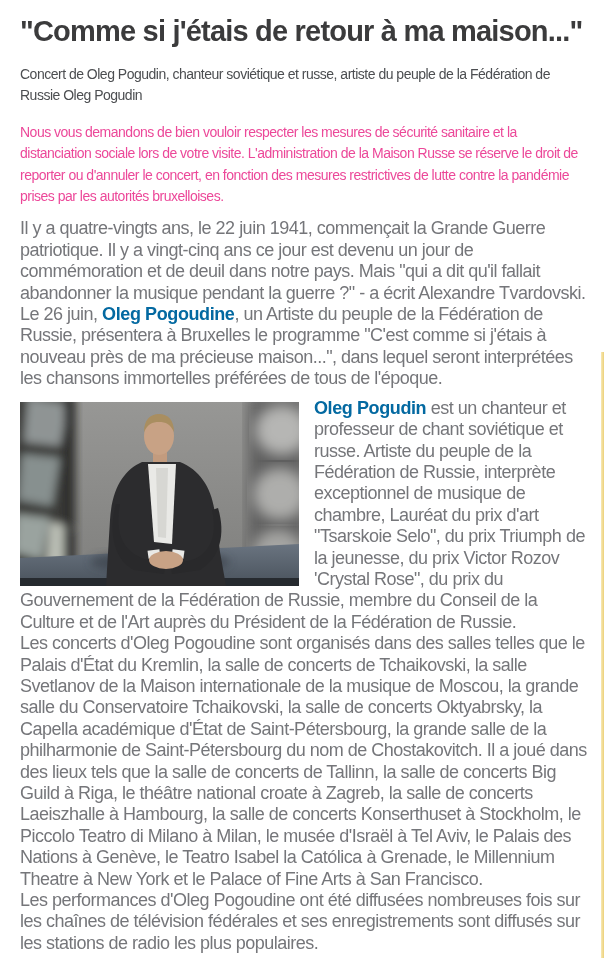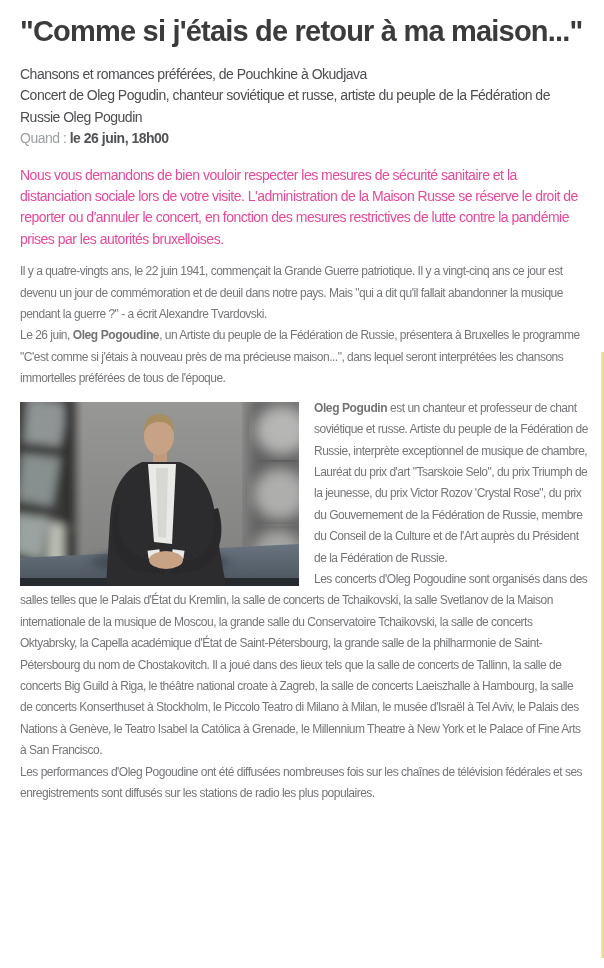--- a/index.html
+++ b/index.html
@@ -56,7 +56,6 @@
   <h1 class="title">"Comme si j'étais de retour à ma maison..."</h1>
 
   <div class="meta">
-    <p>Chansons et romances préférées, de Pouchkine à Okudjava</p>
     <p>Concert de Oleg Pogudin, chanteur soviétique et russe, artiste du peuple de la Fédération de Russie Oleg Pogudin</p>
     <p><span class="lbl">Quand :</span> <span class="val">le 26 juin, 18h00</span></p>
   </div>

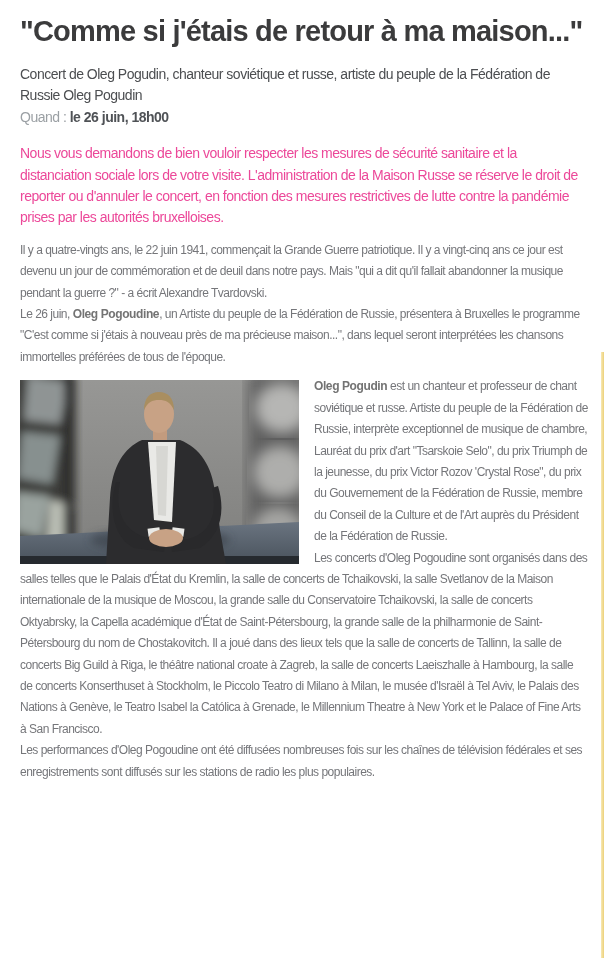--- a/index.html
+++ b/index.html
@@ -57,7 +57,6 @@
 
   <div class="meta">
     <p>Concert de Oleg Pogudin, chanteur soviétique et russe, artiste du peuple de la Fédération de Russie Oleg Pogudin</p>
-    <p><span class="lbl">Quand :</span> <span class="val">le 26 juin, 18h00</span></p>
   </div>
 
   <p class="alert">Nous vous demandons de bien vouloir respecter les mesures de sécurité sanitaire et la distanciation sociale lors de votre visite. L'administration de la Maison Russe se réserve le droit de reporter ou d'annuler le concert, en fonction des mesures restrictives de lutte contre la pandémie prises par les autorités bruxelloises.</p>

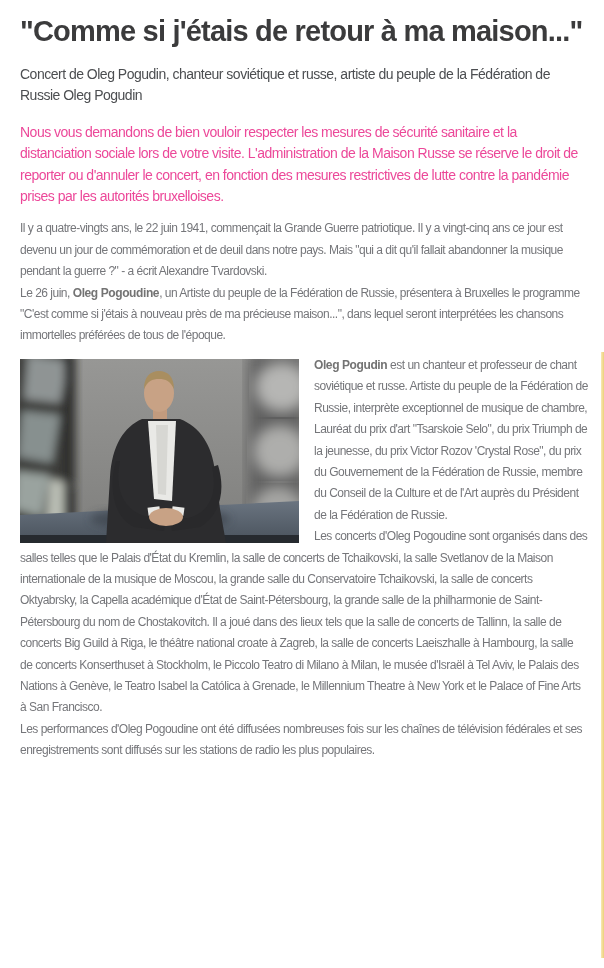--- a/index.html
+++ b/index.html
@@ -30,7 +30,7 @@
   }
 
   p.rich {
-    font-size:12px; line-height:21.4px; letter-spacing:-0.5px;
+    font-size:18px; line-height:21.4px; letter-spacing:-0.5px;
     color:#75767a; white-space:pre-line; margin:0;
   }
   p.rich .b { font-weight:700; color:#737373; letter-spacing:-0.4px; }

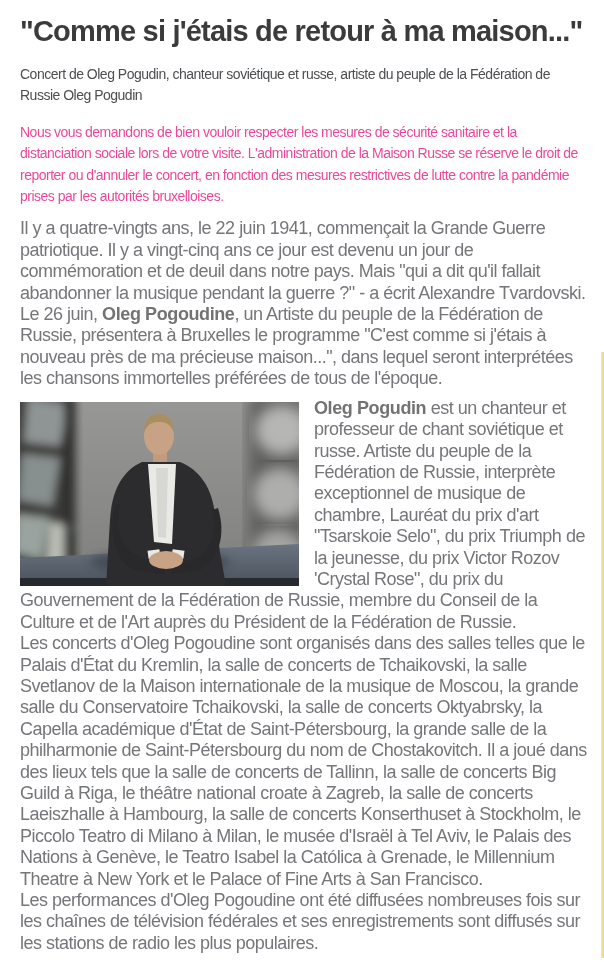--- a/index.html
+++ b/index.html
@@ -33,7 +33,7 @@
     font-size:18px; line-height:21.4px; letter-spacing:-0.5px;
     color:#75767a; white-space:pre-line; margin:0;
   }
-  p.rich .b { font-weight:700; color:#737373; letter-spacing:-0.4px; }
+  p.rich .b { font-weight:700; color:#0369a1; letter-spacing:-0.4px; }
   #paragraph-history { margin-bottom:5px; }
 
   .photo-block { margin-top:8px; }

